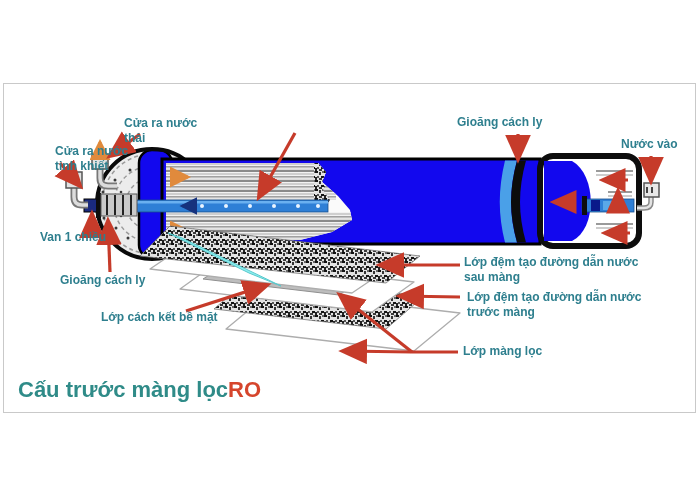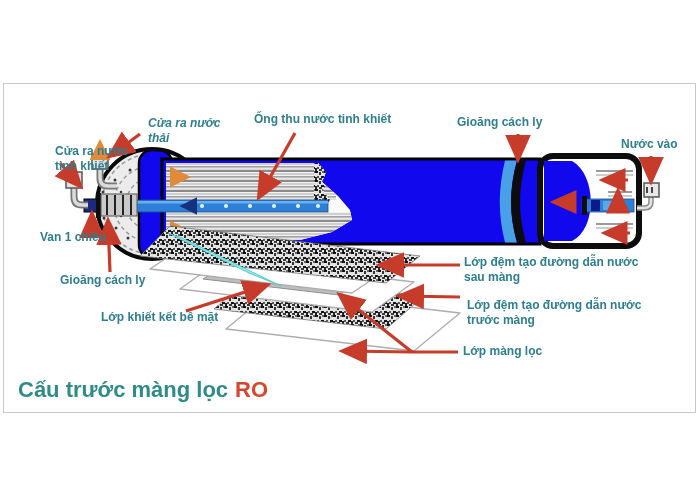--- a/index.html
+++ b/index.html
@@ -210,7 +210,7 @@
     </g>
   </svg>
 
-  <div class="lbl wrap" style="left:148px;top:116px;width:86px;font-style:italic;">Cửa ra nước thải</div>
+  <div class="lbl wrap" style="left:124px;top:116px;width:86px;">Cửa ra nước thải</div>
   <div class="lbl wrap" style="left:14px;top:144px;width:80px;margin-left:41px;">Cửa ra nước tinh khiết</div>
   <div class="lbl" style="left:254px;top:112px;">Ống thu nước tinh khiết</div>
   <div class="lbl" style="left:457px;top:115px;">Gioăng cách ly</div>

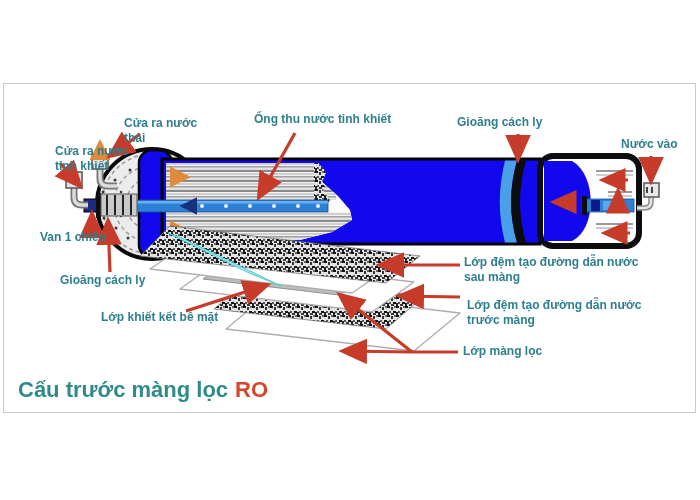--- a/index.html
+++ b/index.html
@@ -212,7 +212,6 @@
 
   <div class="lbl wrap" style="left:124px;top:116px;width:86px;">Cửa ra nước thải</div>
   <div class="lbl wrap" style="left:14px;top:144px;width:80px;margin-left:41px;">Cửa ra nước tinh khiết</div>
-  <div class="lbl" style="left:254px;top:112px;">Ống thu nước tinh khiết</div>
   <div class="lbl" style="left:457px;top:115px;">Gioăng cách ly</div>
   <div class="lbl" style="left:621px;top:137px;">Nước vào</div>
   <div class="lbl" style="left:40px;top:230px;text-align:center;">Van 1 chiều</div>

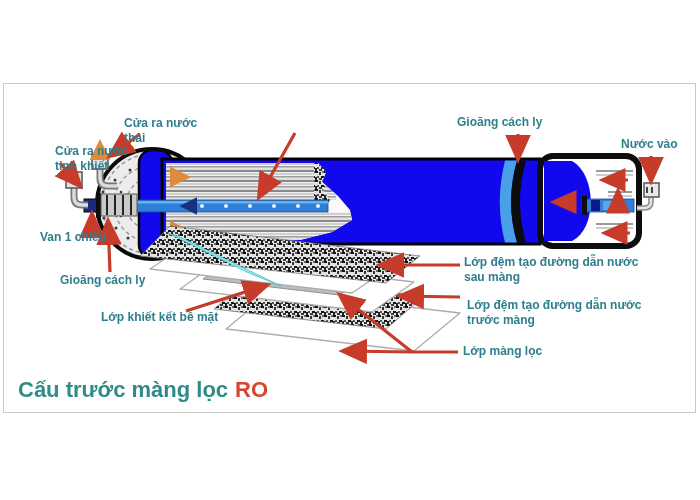--- a/index.html
+++ b/index.html
@@ -218,7 +218,7 @@
   <div class="lbl" style="left:60px;top:273px;">Gioăng cách ly</div>
   <div class="lbl" style="left:101px;top:310px;">Lớp khiết kết bề mặt</div>
   <div class="lbl wrap" style="left:464px;top:255px;width:178px;">Lớp đệm tạo đường dẫn nước sau màng</div>
-  <div class="lbl wrap" style="left:467px;top:290px;width:178px;margin-top:8px;">Lớp đệm tạo đường dẫn nước trước màng</div>
+  <div class="lbl wrap" style="left:467px;top:290px;width:178px;">Lớp đệm tạo đường dẫn nước trước màng</div>
   <div class="lbl" style="left:463px;top:344px;">Lớp màng lọc</div>
 
   <div class="title">

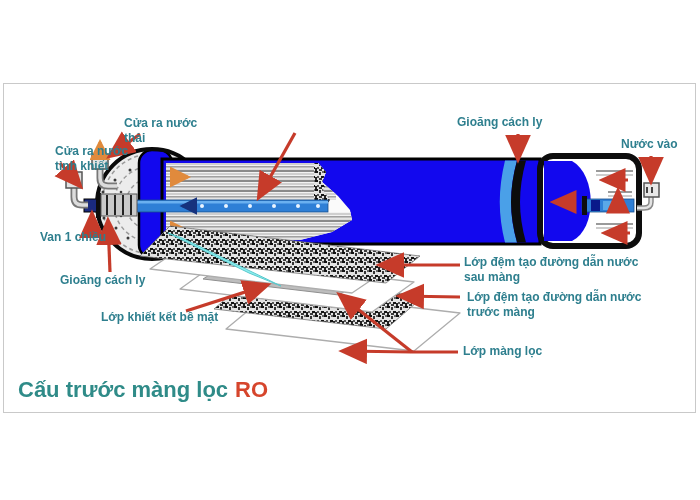--- a/index.html
+++ b/index.html
@@ -216,7 +216,7 @@
   <div class="lbl" style="left:621px;top:137px;">Nước vào</div>
   <div class="lbl" style="left:40px;top:230px;text-align:center;">Van 1 chiều</div>
   <div class="lbl" style="left:60px;top:273px;">Gioăng cách ly</div>
-  <div class="lbl" style="left:101px;top:310px;">Lớp khiết kết bề mặt</div>
+  <div class="lbl" style="left:101px;top:310px;">Lớp cách kết bề mặt</div>
   <div class="lbl wrap" style="left:464px;top:255px;width:178px;">Lớp đệm tạo đường dẫn nước sau màng</div>
   <div class="lbl wrap" style="left:467px;top:290px;width:178px;">Lớp đệm tạo đường dẫn nước trước màng</div>
   <div class="lbl" style="left:463px;top:344px;">Lớp màng lọc</div>

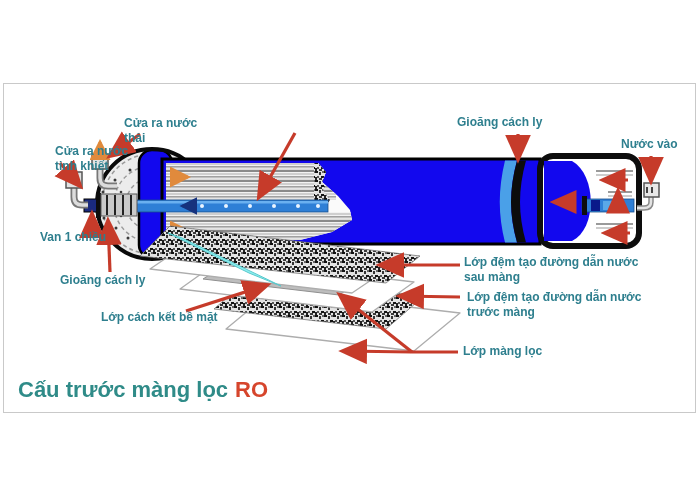--- a/index.html
+++ b/index.html
@@ -10,7 +10,7 @@
        white-space:nowrap;}
   .lbl.wrap{white-space:normal;}
   .title{position:absolute;left:18px;top:377px;font-size:22px;font-weight:700;color:#2f8b88;}
-  .title .ro{color:#d6452c;margin-left:7px;}
+  .title .ro{color:#d6452c;}
 </style>
 </head>
 <body>

